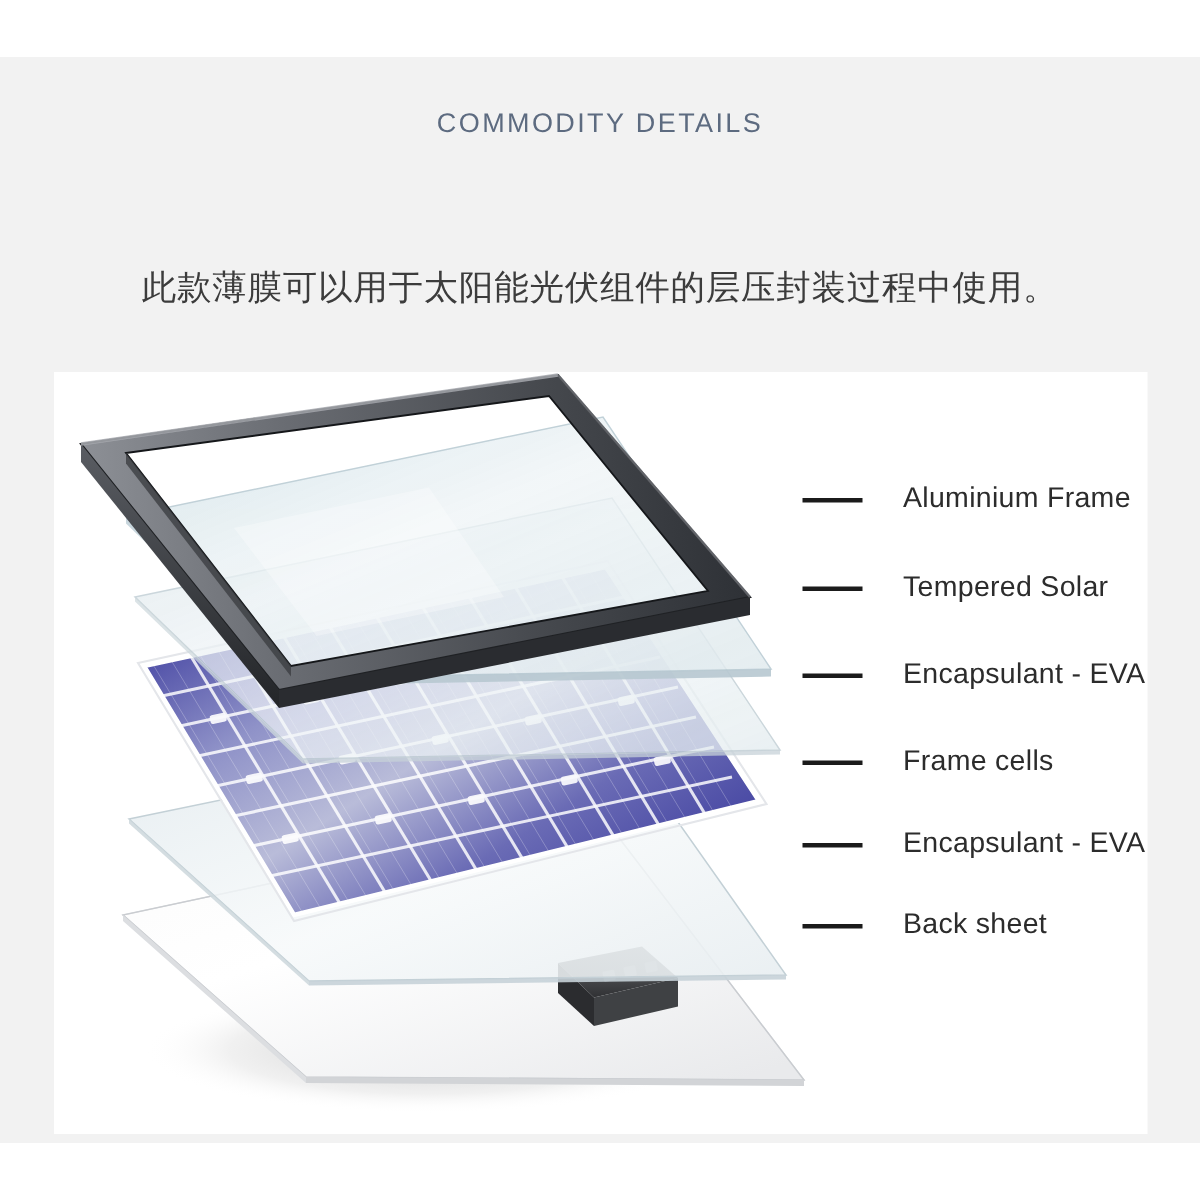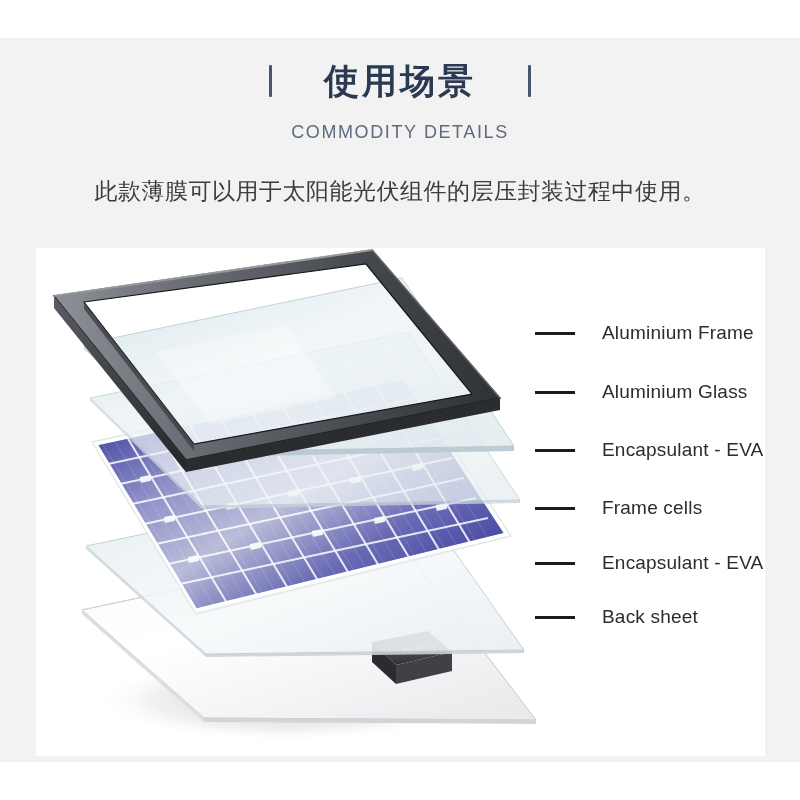--- a/index.html
+++ b/index.html
@@ -141,11 +141,6 @@
 <div class="page-bottom-white"></div>
 
 <div class="header">
-  <div class="header-title-row">
-    <span class="title-rule left"></span>
-    <span class="header-title">使用场景</span>
-    <span class="title-rule right"></span>
-  </div>
   <div class="header-subtitle">COMMODITY DETAILS</div>
 </div>
 

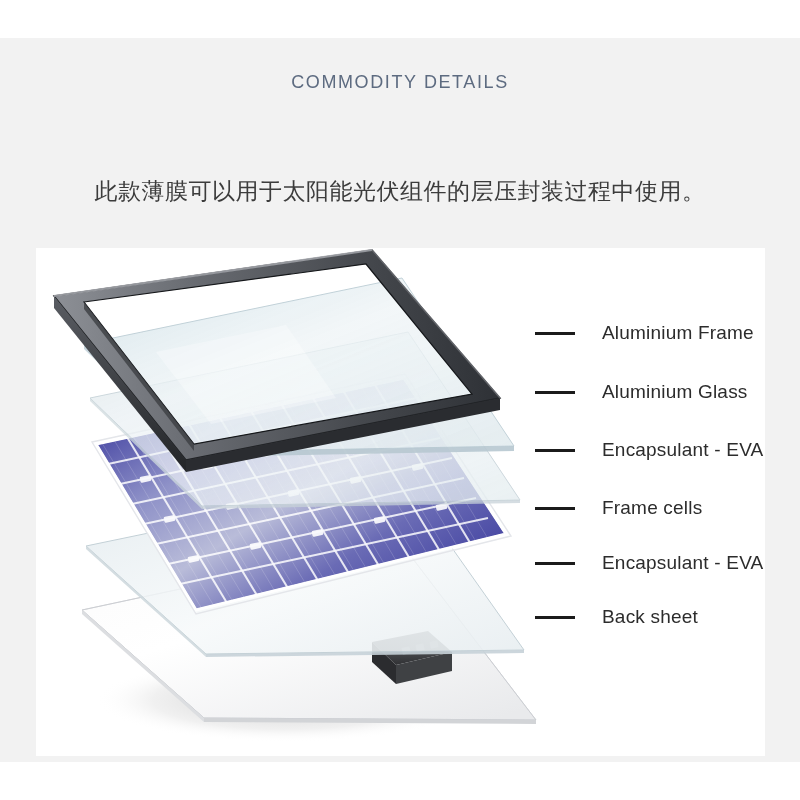--- a/index.html
+++ b/index.html
@@ -343,7 +343,7 @@
 
     <div class="callout" style="left:499px; top:133px;">
       <span class="callout-line"></span>
-      <span class="callout-text">Aluminium Glass</span>
+      <span class="callout-text">Tempered Solar</span>
     </div>
 
     <div class="callout" style="left:499px; top:191px;">

